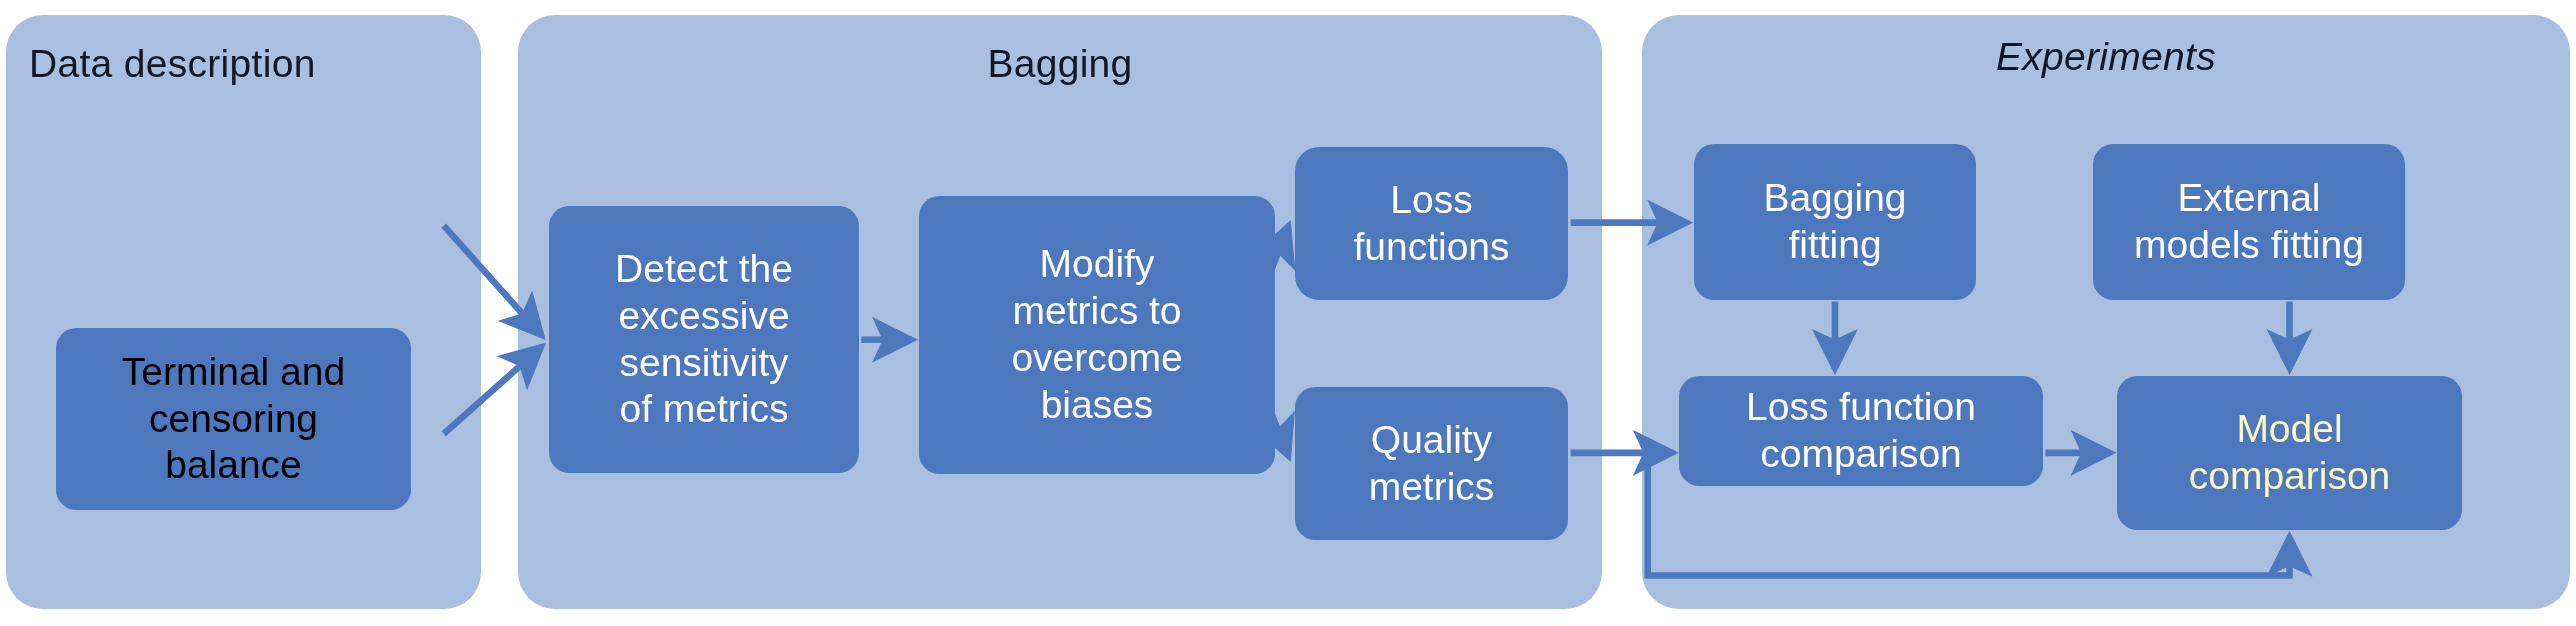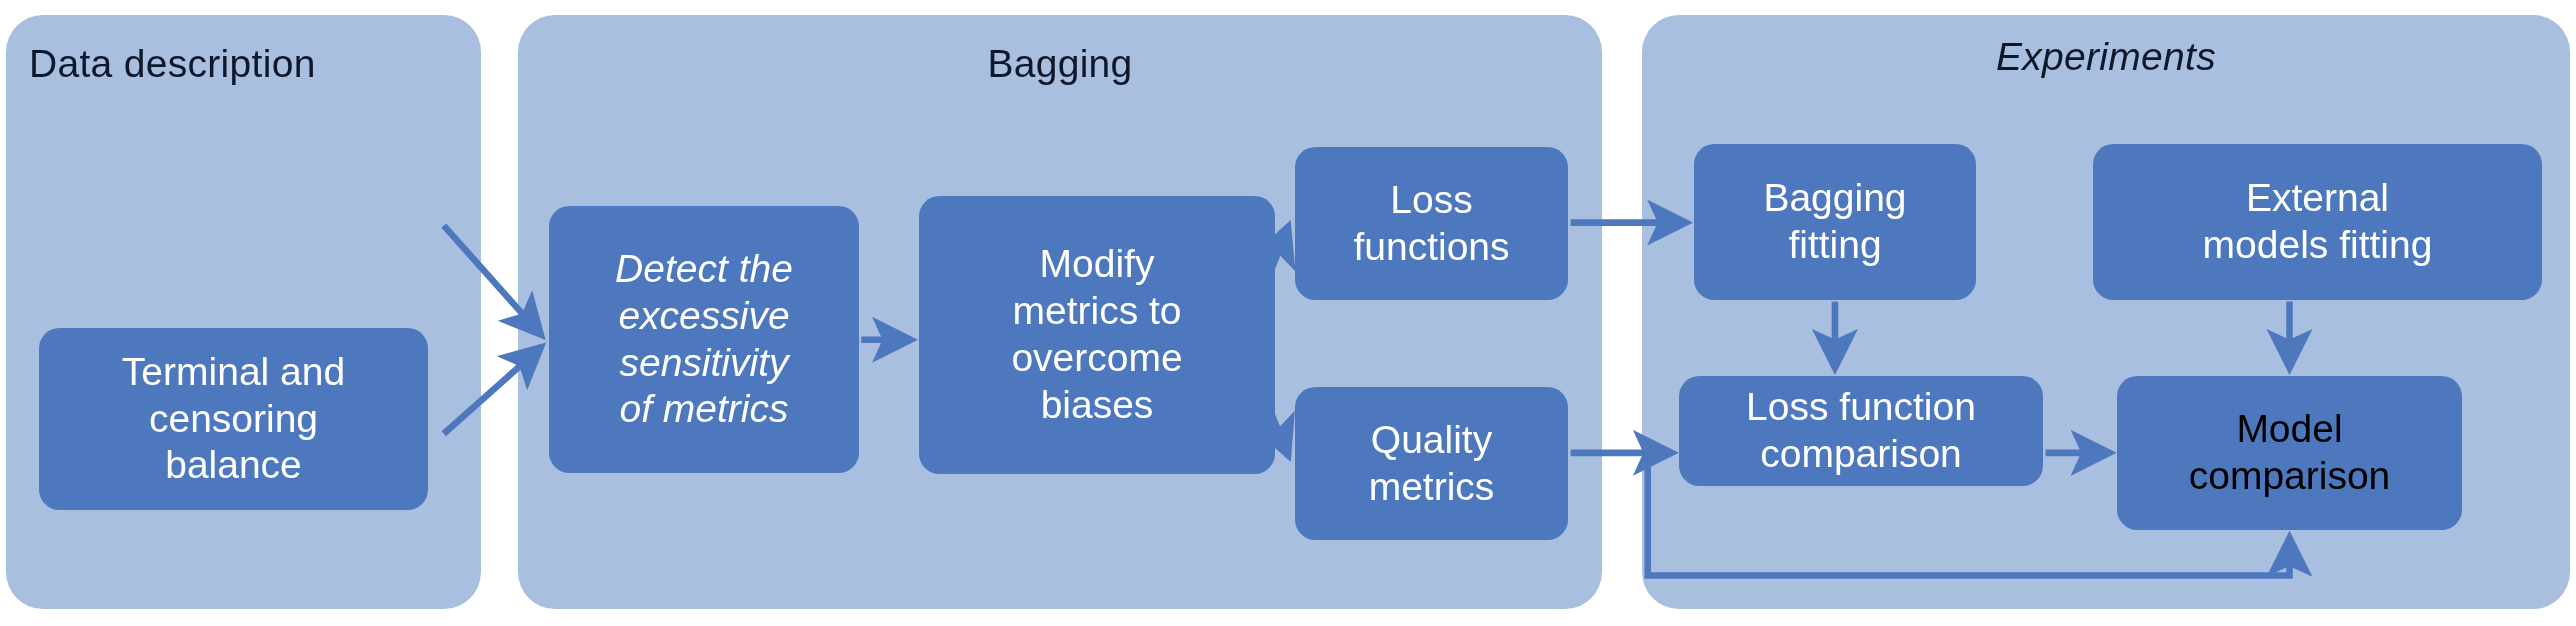--- a/index.html
+++ b/index.html
@@ -104,7 +104,7 @@
 metrics to
 overcome
 biases</div>
-  <div class="node" id="node-loss-functions" style="left: 1295px; top: 147px; width: 273px; height: 153px; background: rgb(78, 120, 190); color: rgb(255, 255, 255);">Loss
+  <div class="node" id="node-loss-functions" style="left: 1295px; top: 147px; width: 273px; height: 153px; background: rgb(78, 120, 190); color: rgb(255, 255, 255); border-radius: 24px;">Loss
 functions</div>
   <div class="node" id="node-quality-metrics" style="left: 1295px; top: 387px; width: 273px; height: 153px; background: rgb(78, 120, 190); color: rgb(255, 255, 255);">Quality
 metrics</div>

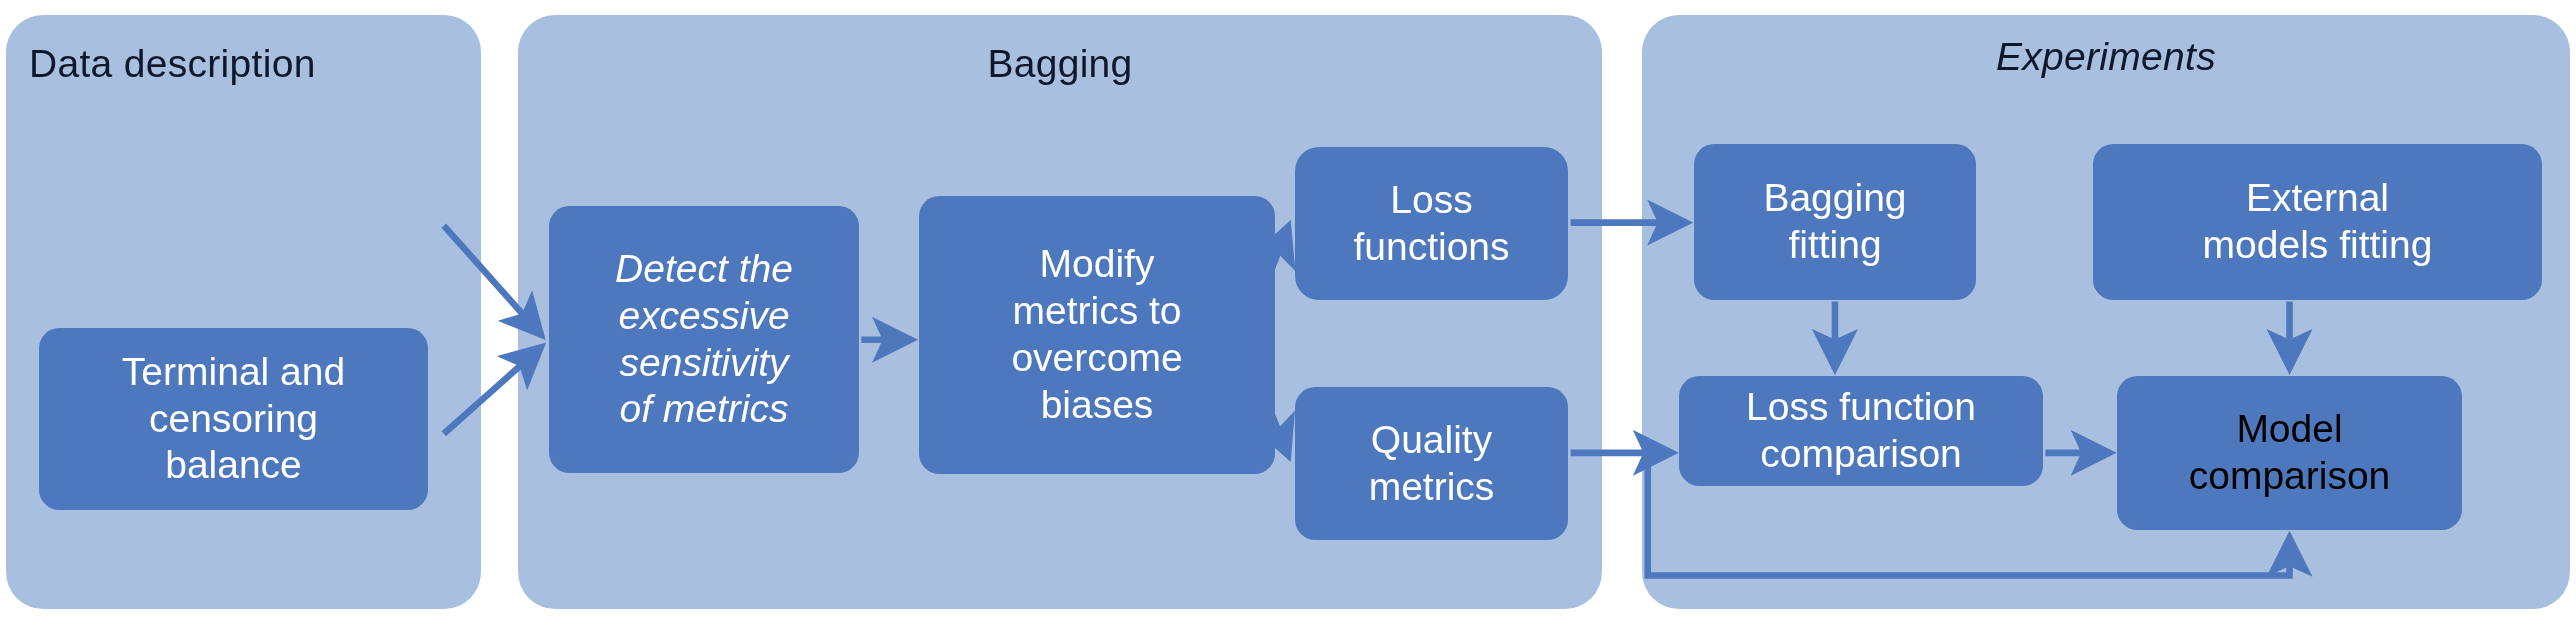--- a/index.html
+++ b/index.html
@@ -110,7 +110,7 @@
 metrics</div>
   <div class="node" id="node-bagging-fitting" style="left: 1694px; top: 144px; width: 282px; height: 156px; background: rgb(78, 120, 190); color: rgb(255, 255, 255);">Bagging
 fitting</div>
-  <div class="node" id="node-external-models" style="left: 2093px; top: 144px; width: 449px; height: 156px; background: rgb(78, 120, 190); color: rgb(255, 255, 255);">External
+  <div class="node" id="node-external-models" style="left: 2093px; top: 144px; width: 312px; height: 156px; background: rgb(78, 120, 190); color: rgb(255, 255, 255);">External
 models fitting</div>
   <div class="node" id="node-loss-fn-comparison" style="left: 1679px; top: 376px; width: 364px; height: 110px; background: rgb(78, 120, 190); color: rgb(255, 255, 255);">Loss function
 comparison</div>

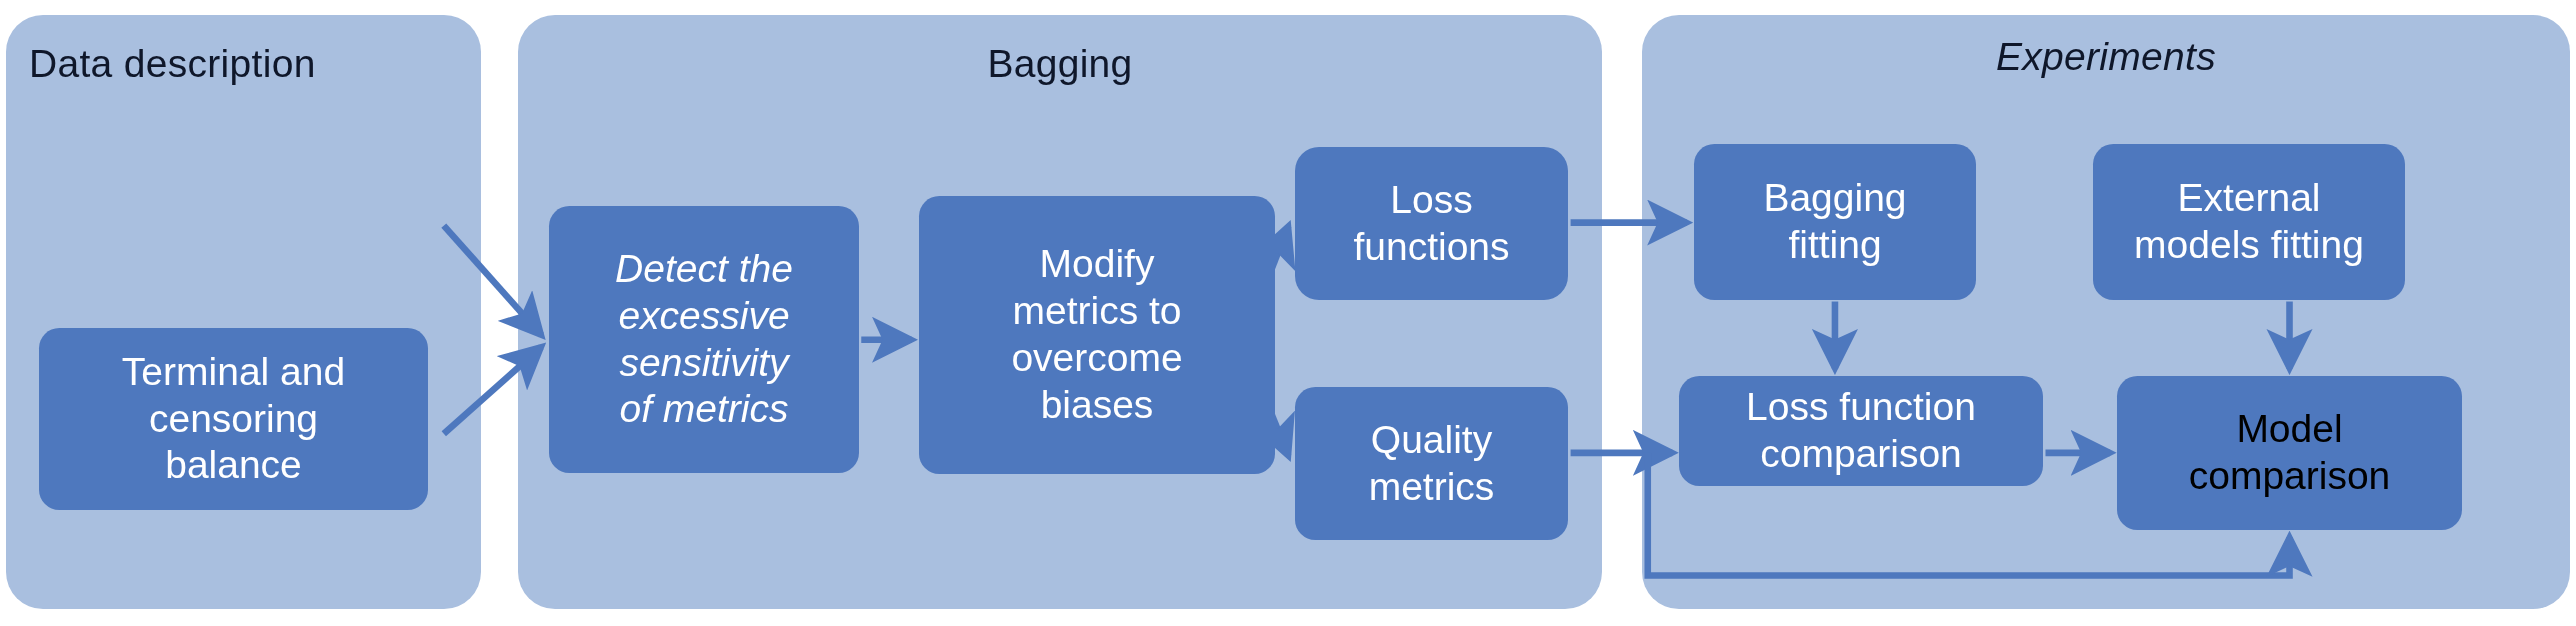--- a/index.html
+++ b/index.html
@@ -96,7 +96,7 @@
   <div class="node" id="node-terminal-censoring" style="left: 39px; top: 328px; width: 389px; height: 182px; background: rgb(78, 120, 190); color: #ffffff;">Terminal and
 censoring
 balance</div>
-  <div class="node" id="node-detect-sensitivity" style="left: 549px; top: 206px; width: 310px; height: 267px; background: rgb(78, 120, 190); color: rgb(255, 255, 255); font-style: italic;">Detect the
+  <div class="node" id="node-detect-sensitivity" style="left: 549px; top: 206px; width: 310px; height: 267px; background: rgb(78, 120, 190); color: rgb(255, 255, 255);">Detect the
 excessive
 sensitivity
 of metrics</div>

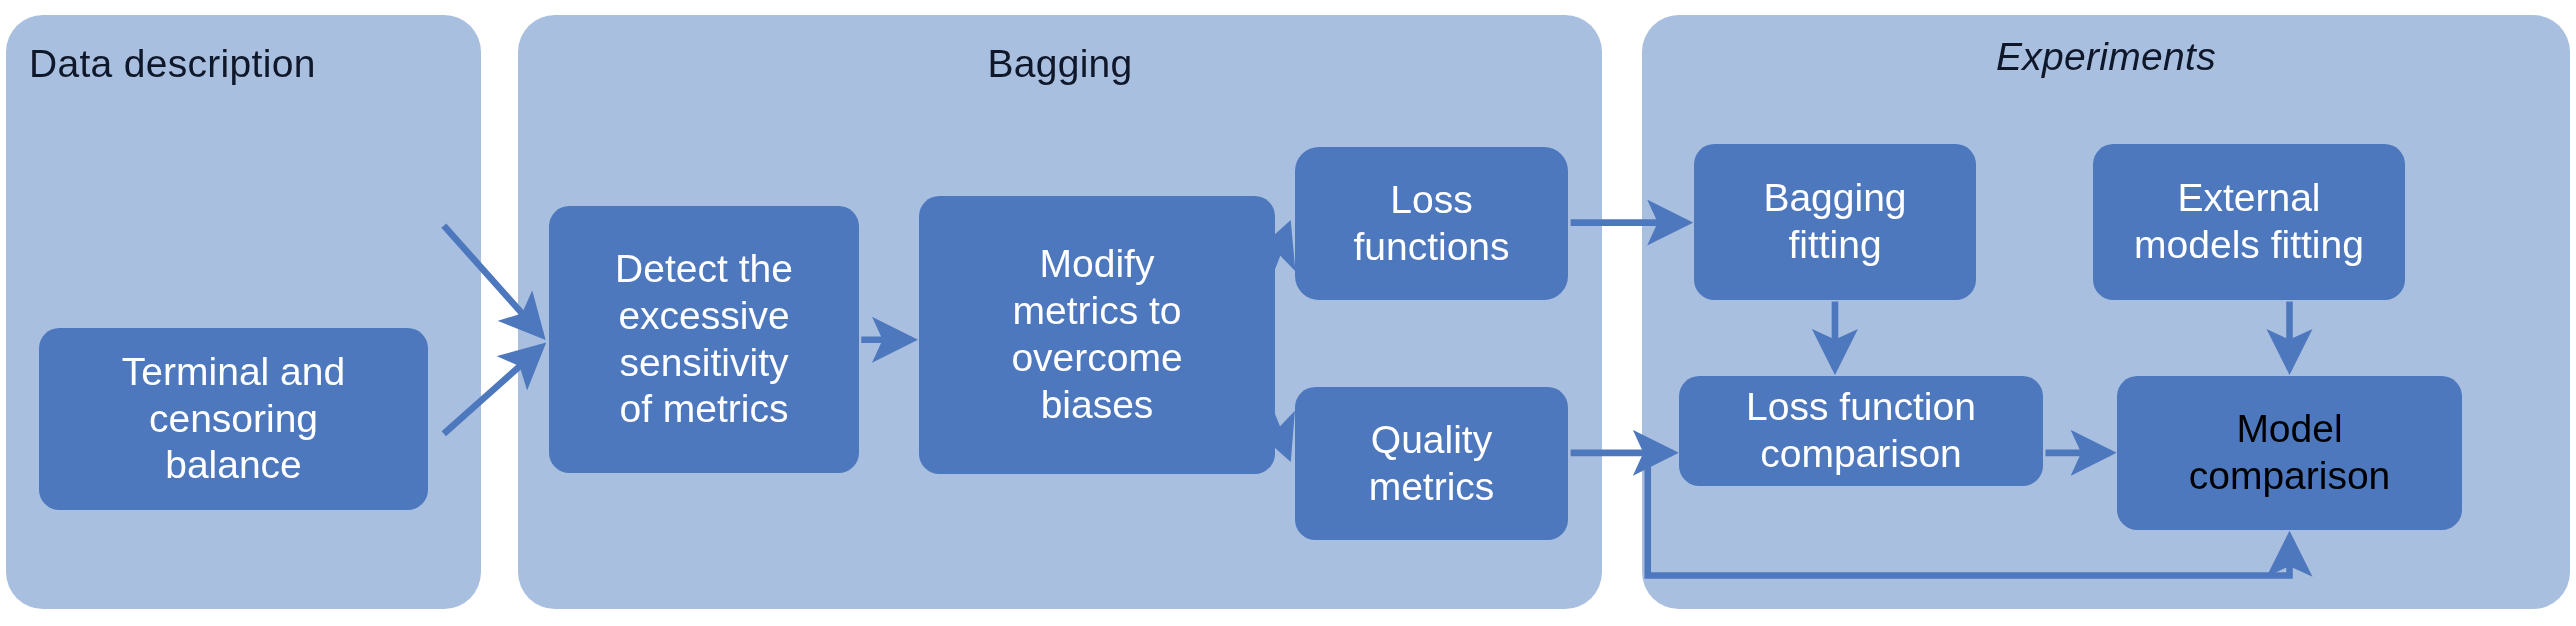--- a/index.html
+++ b/index.html
@@ -93,7 +93,7 @@
     </g>
   </svg>
 
-  <div class="node" id="node-terminal-censoring" style="left: 39px; top: 328px; width: 389px; height: 182px; background: rgb(78, 120, 190); color: #ffffff;">Terminal and
+  <div class="node" id="node-terminal-censoring" style="left: 56px; top: 328px; width: 355px; height: 182px; background: rgb(78, 120, 190); color: #000000;">Terminal and
 censoring
 balance</div>
   <div class="node" id="node-detect-sensitivity" style="left: 549px; top: 206px; width: 310px; height: 267px; background: rgb(78, 120, 190); color: rgb(255, 255, 255);">Detect the

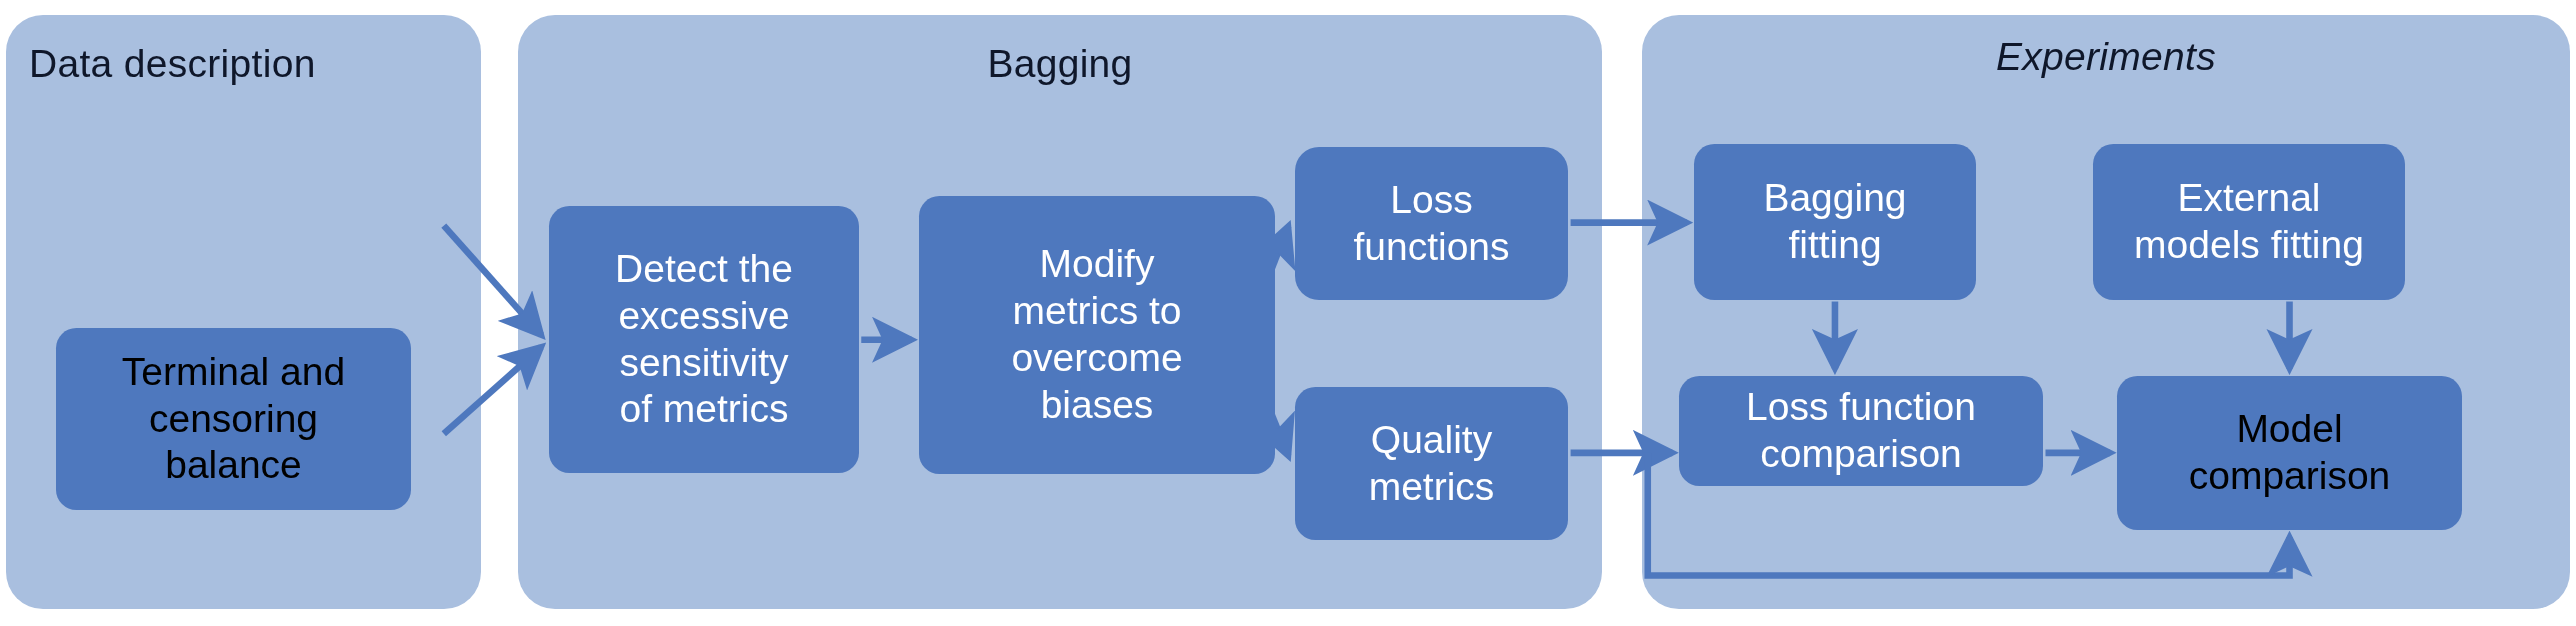--- a/index.html
+++ b/index.html
@@ -114,7 +114,7 @@
 models fitting</div>
   <div class="node" id="node-loss-fn-comparison" style="left: 1679px; top: 376px; width: 364px; height: 110px; background: rgb(78, 120, 190); color: rgb(255, 255, 255);">Loss function
 comparison</div>
-  <div class="node" id="node-model-comparison" style="left: 2117px; top: 376px; width: 345px; height: 154px; background: rgb(78, 120, 190); color: #000000;">Model
+  <div class="node" id="node-model-comparison" style="left: 2117px; top: 376px; width: 345px; height: 154px; background: rgb(78, 120, 190); color: #fef9c3;">Model
 comparison</div>
 
 </div>

